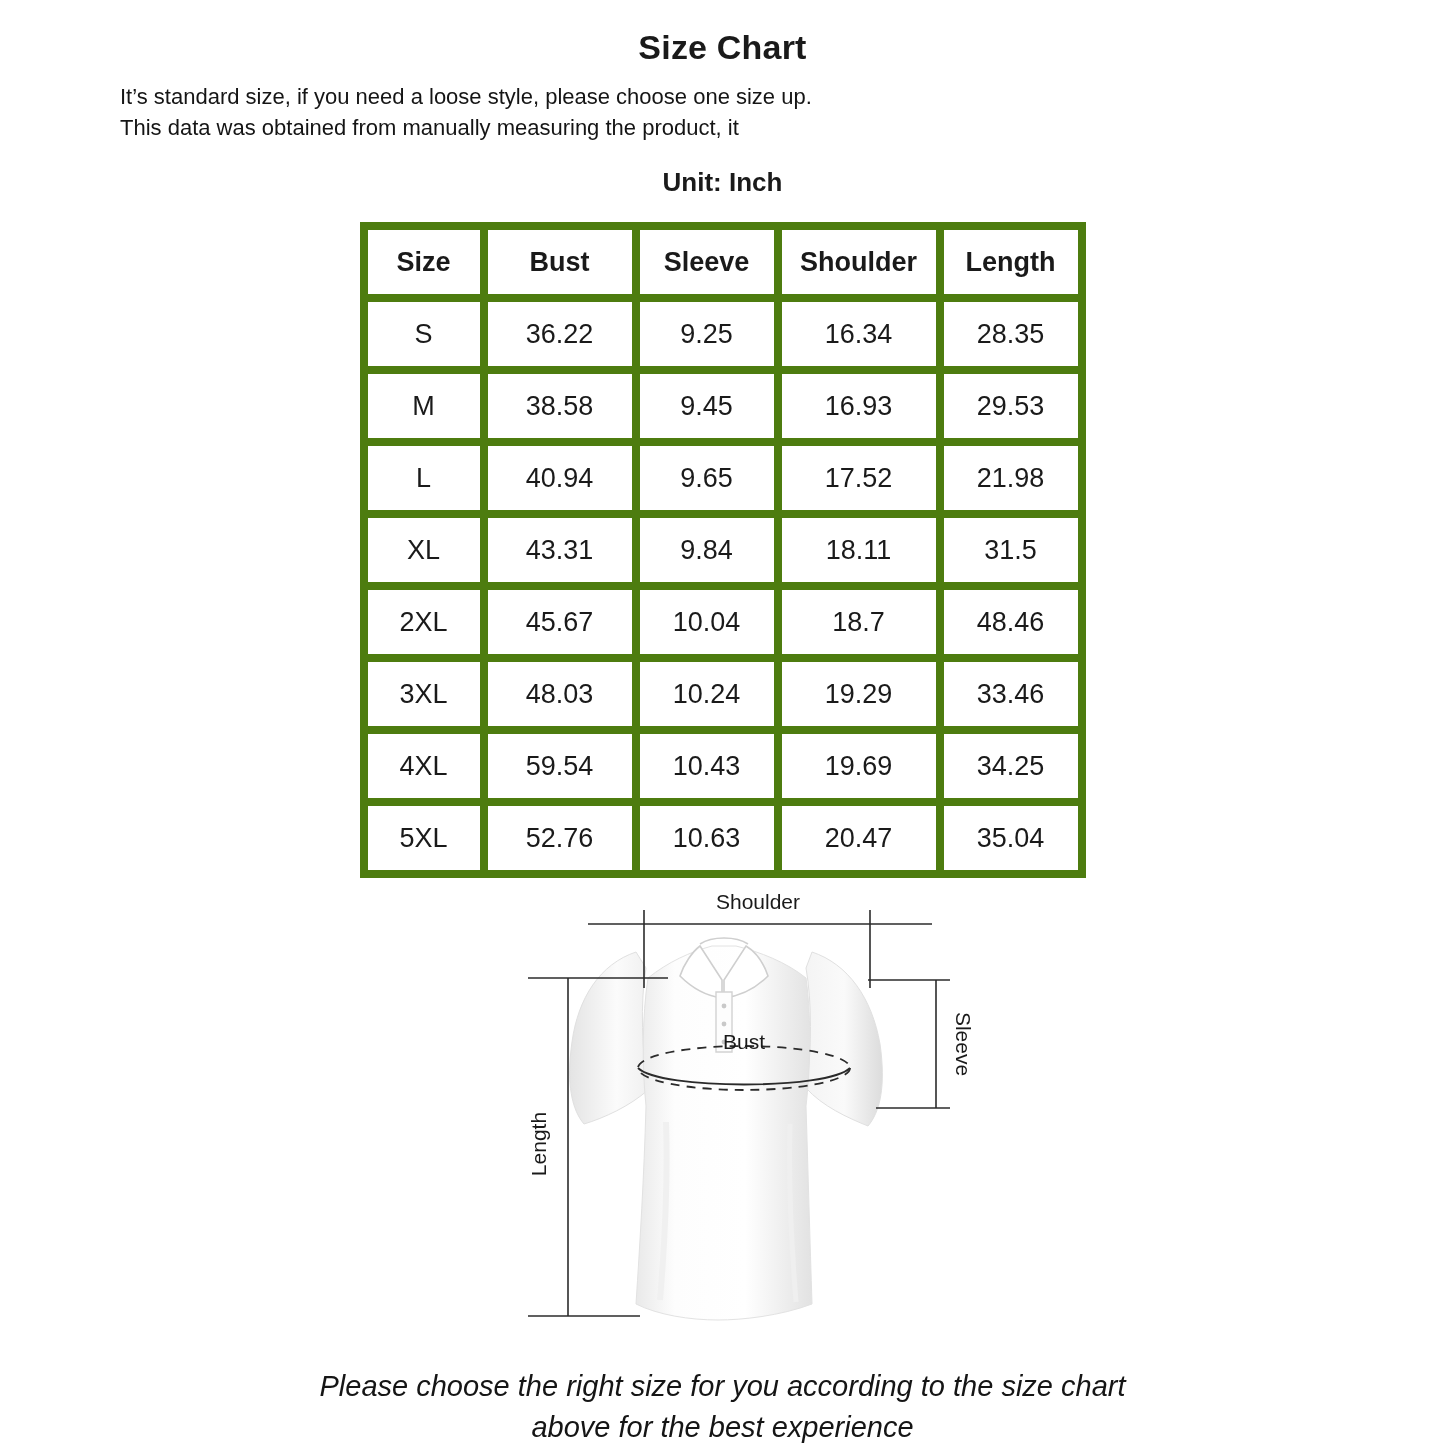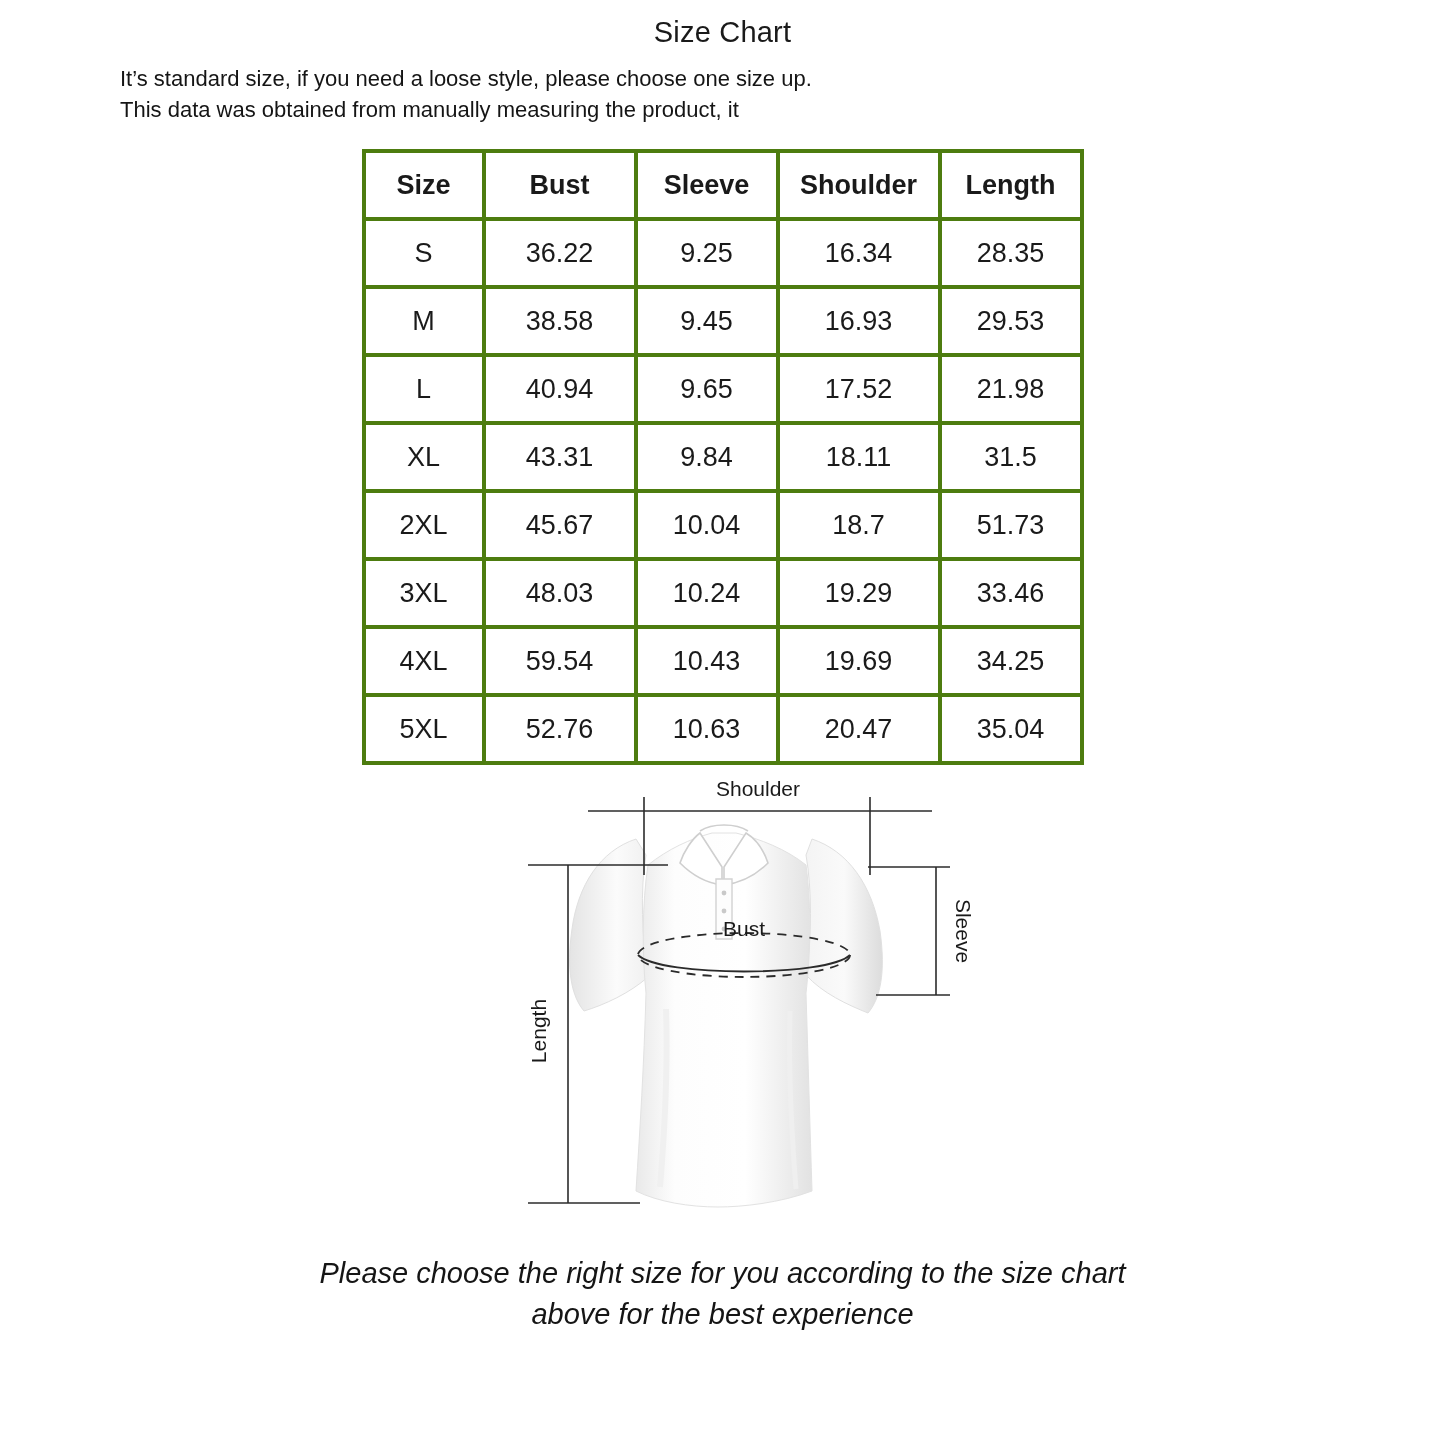--- a/index.html
+++ b/index.html
@@ -23,9 +23,9 @@
   }
   .title {
     text-align: center;
-    font-size: 29px;
-    font-weight: normal;
-    margin-top: 16px;
+    font-size: 34px;
+    font-weight: bold;
+    margin-top: 28px;
     letter-spacing: 0.2px;
   }
   .intro {

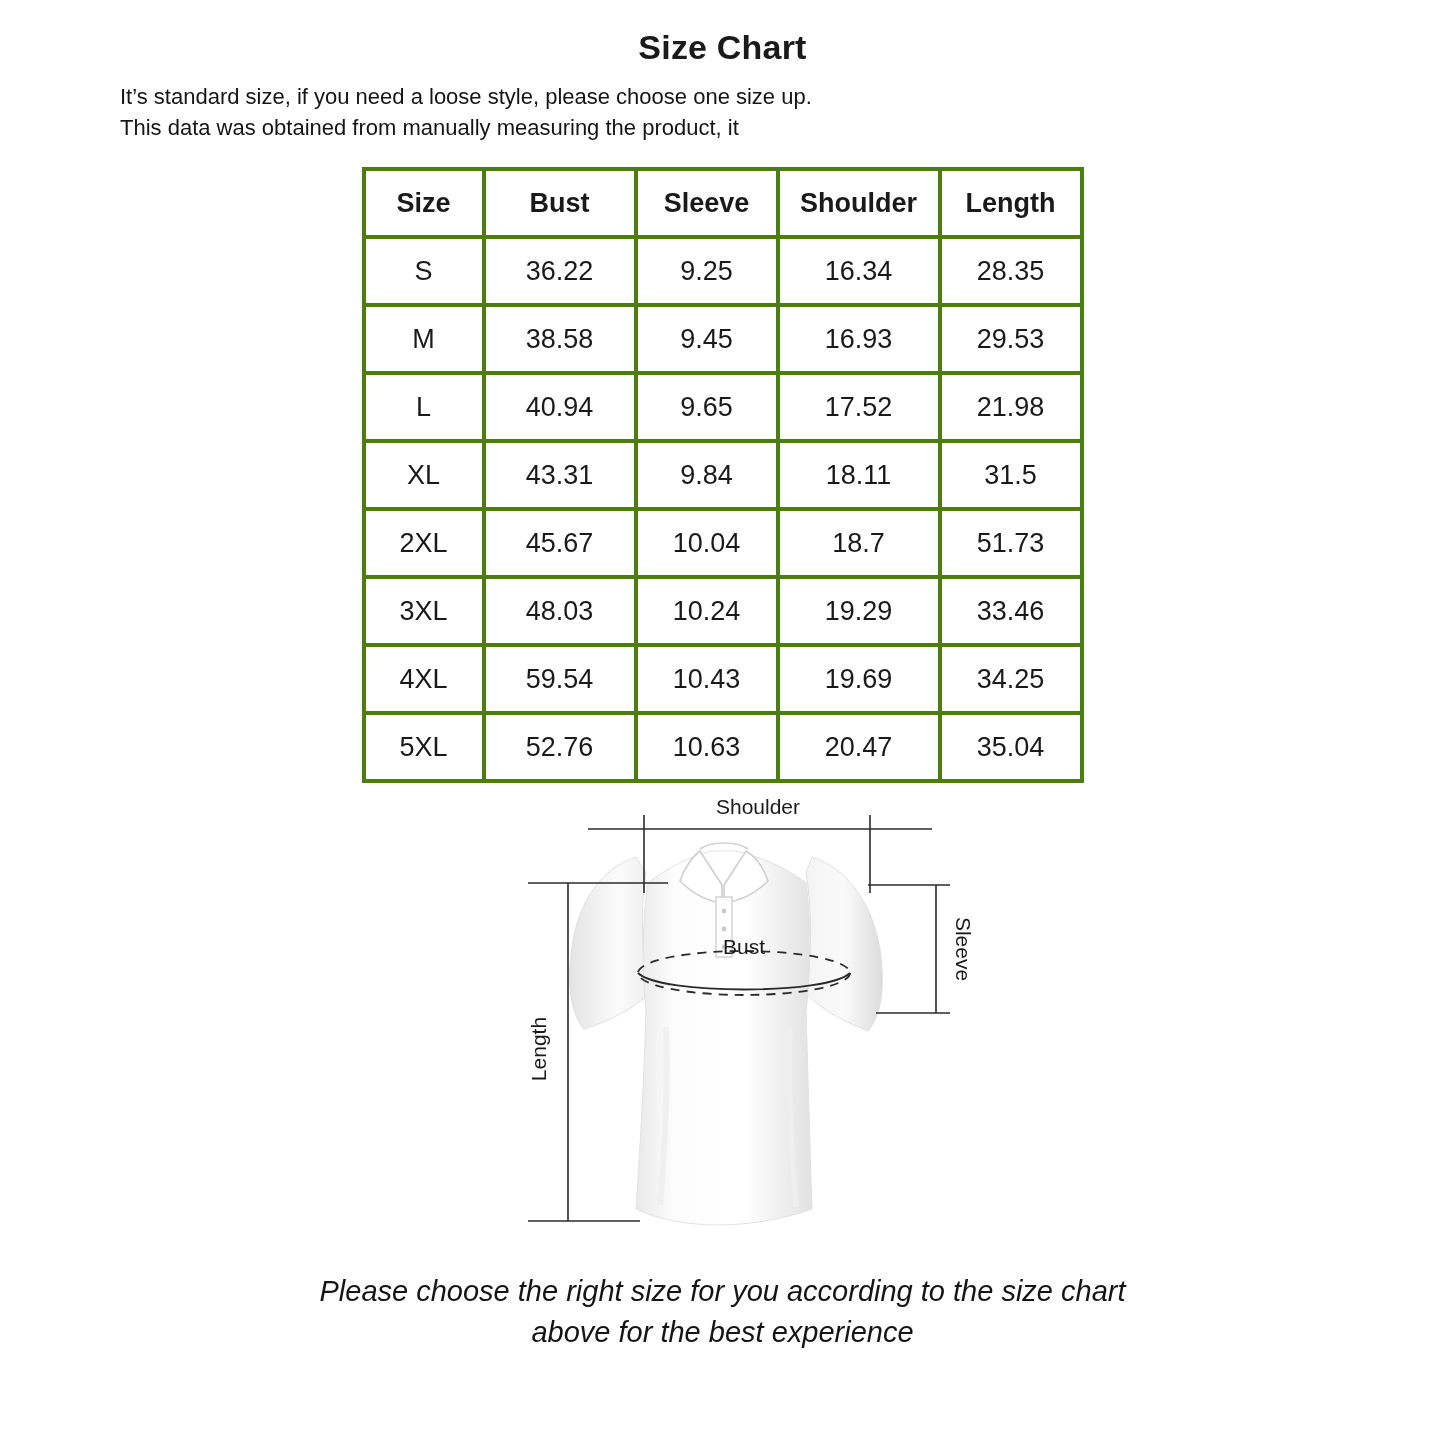--- a/index.html
+++ b/index.html
@@ -109,6 +109,7 @@
     <span class="line">This data was obtained from manually measuring the product, it</span>
   </div>
 
+  <div class="unit">Unit: Inch</div>
 
   <div class="table-wrap">
     <table class="size-table">

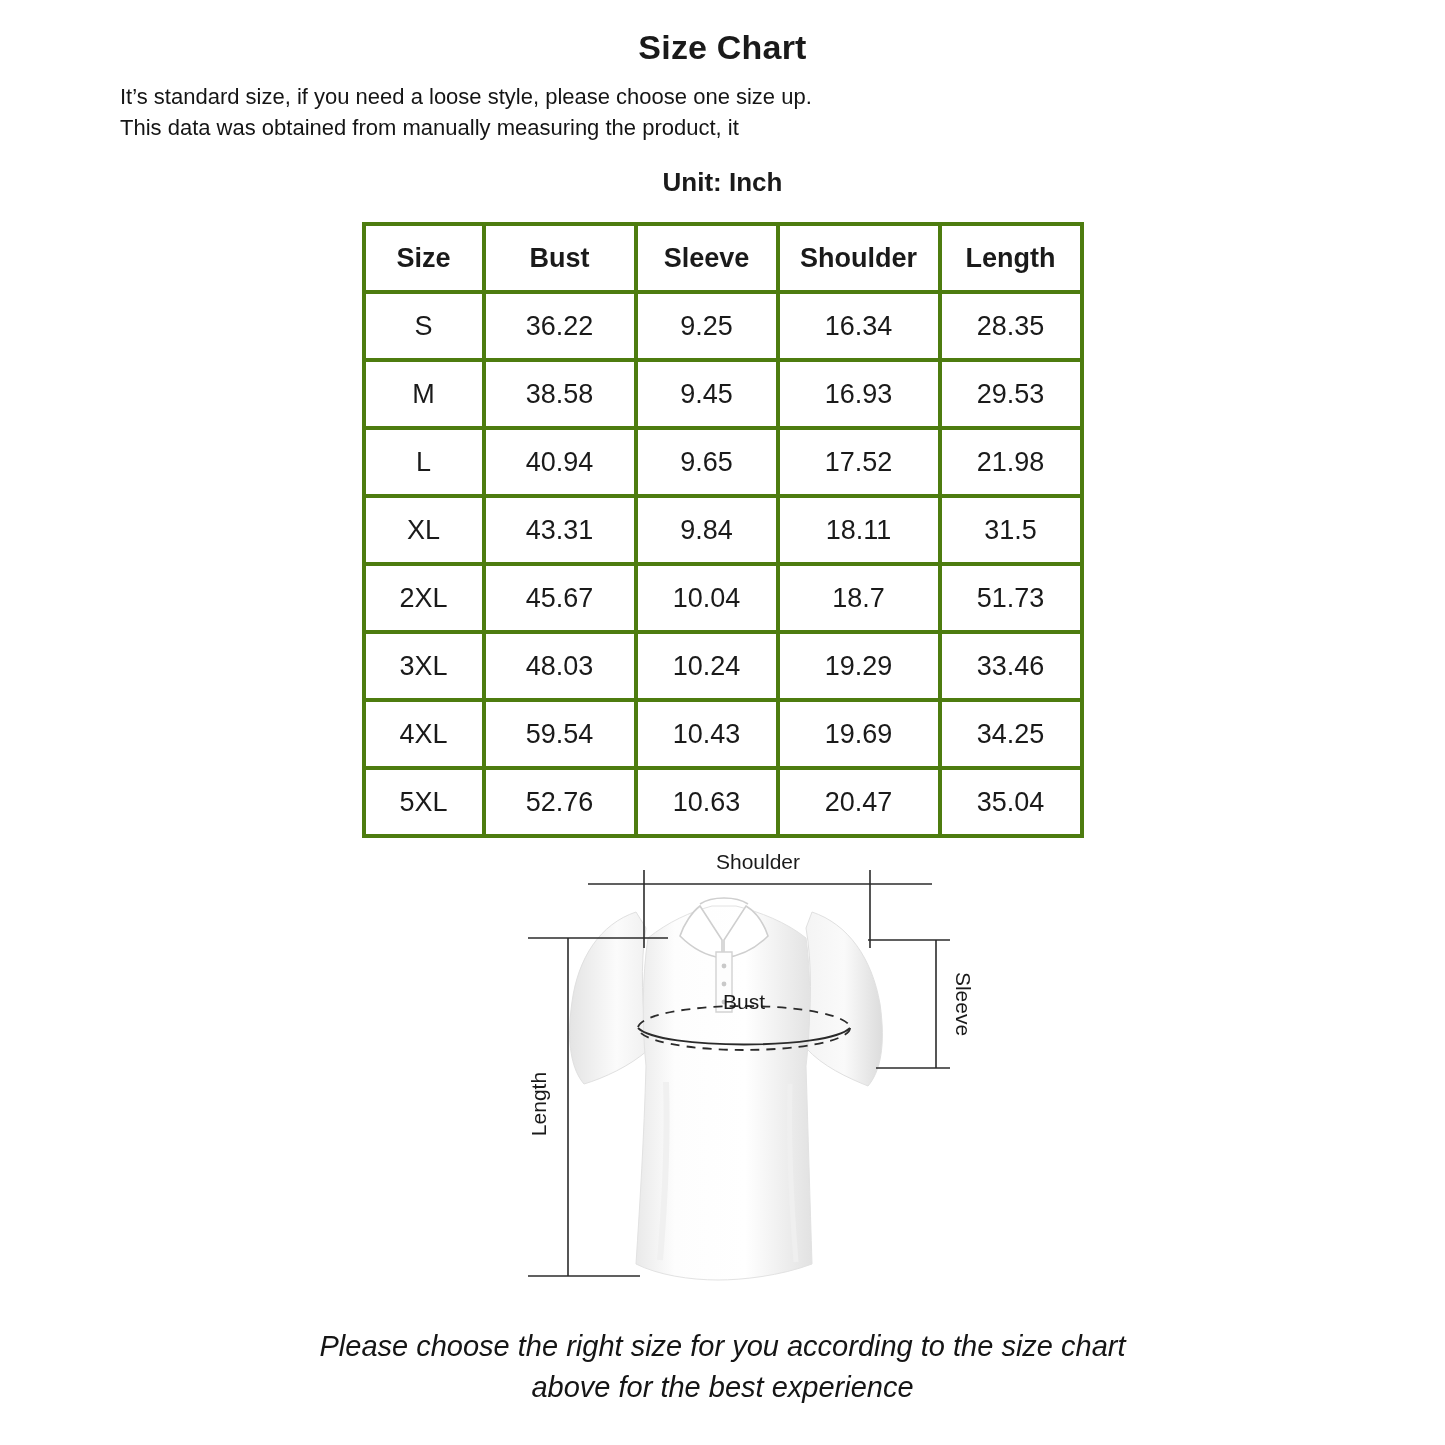--- a/index.html
+++ b/index.html
@@ -57,7 +57,7 @@
   }
   table.size-table th,
   table.size-table td {
-    border: 4px solid #4d7c0f;
+    border: 8px solid #4d7c0f;
     text-align: center;
     font-size: 27px;
     height: 64px;

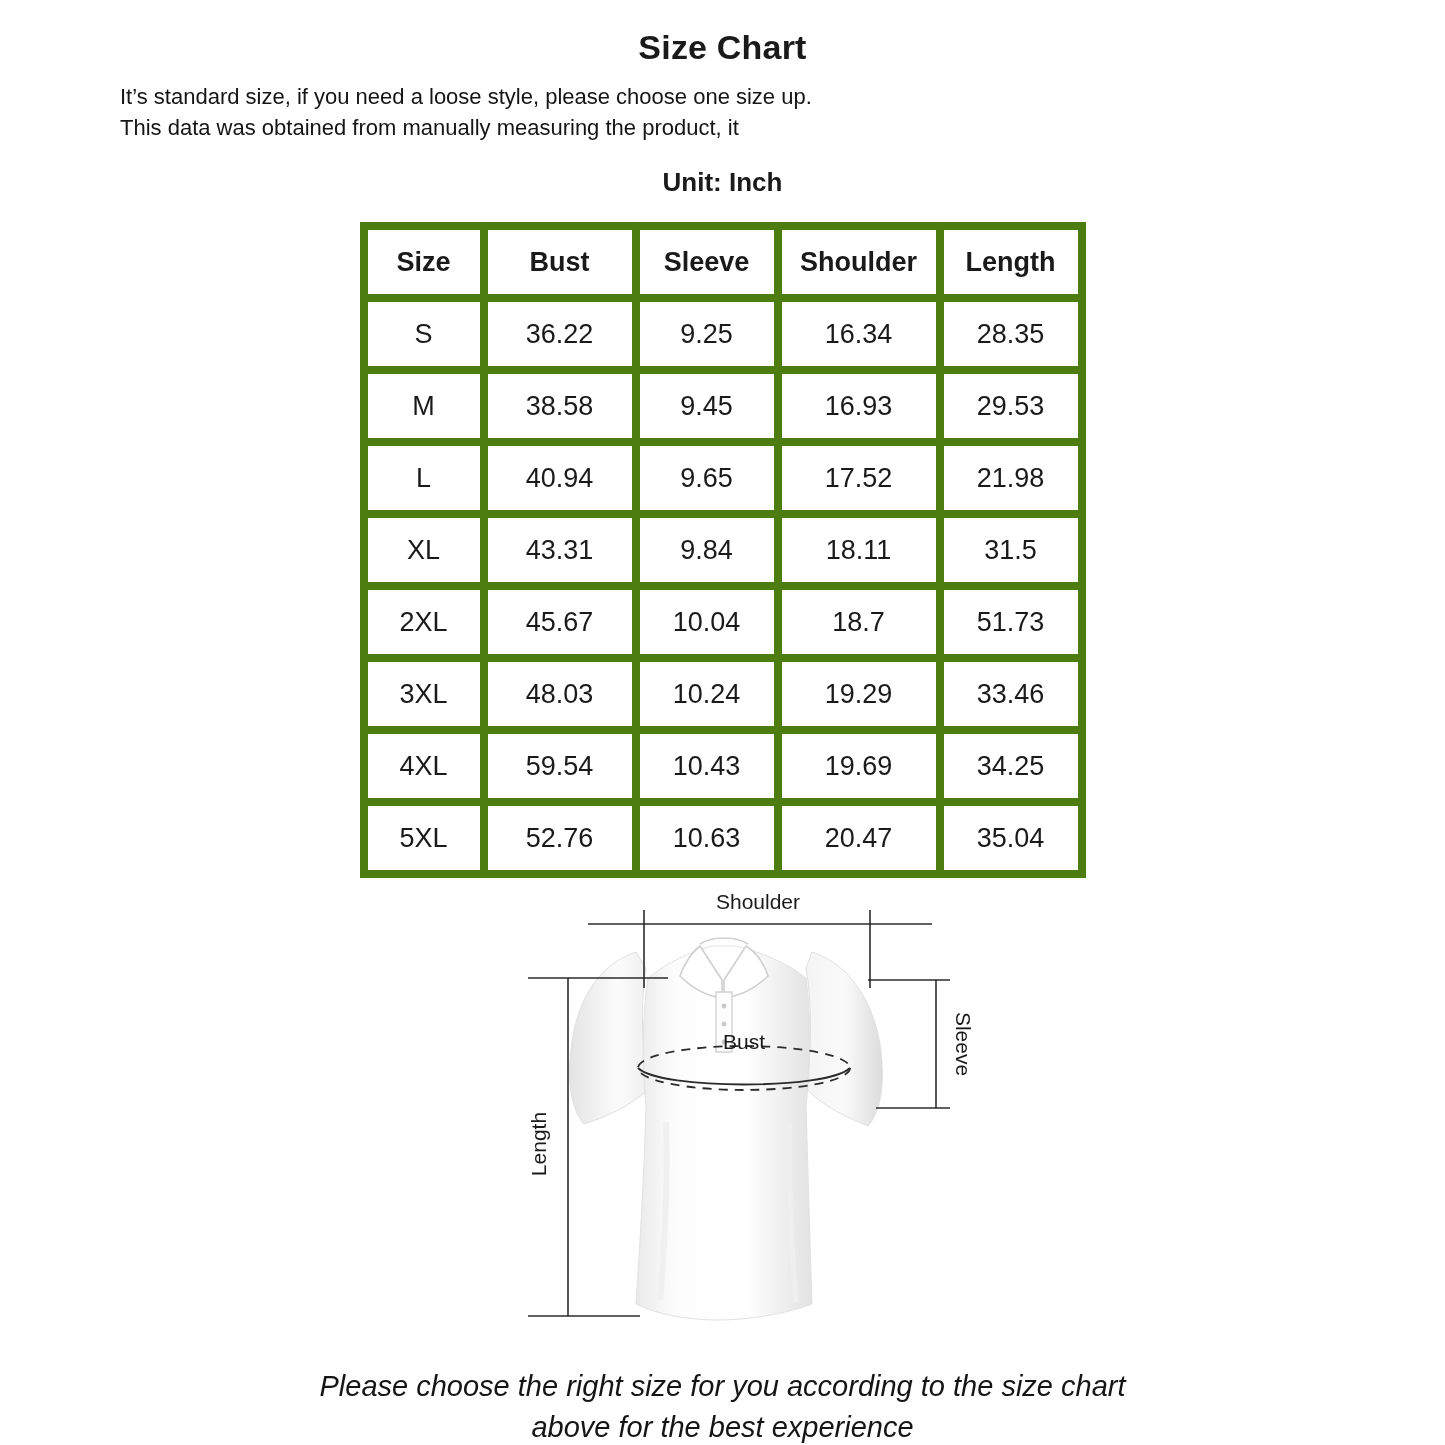--- a/index.html
+++ b/index.html
@@ -163,7 +163,7 @@
           <td>45.67</td>
           <td>10.04</td>
           <td>18.7</td>
-          <td>51.73</td>
+          <td>48.46</td>
         </tr>
         <tr>
           <td>3XL</td>

